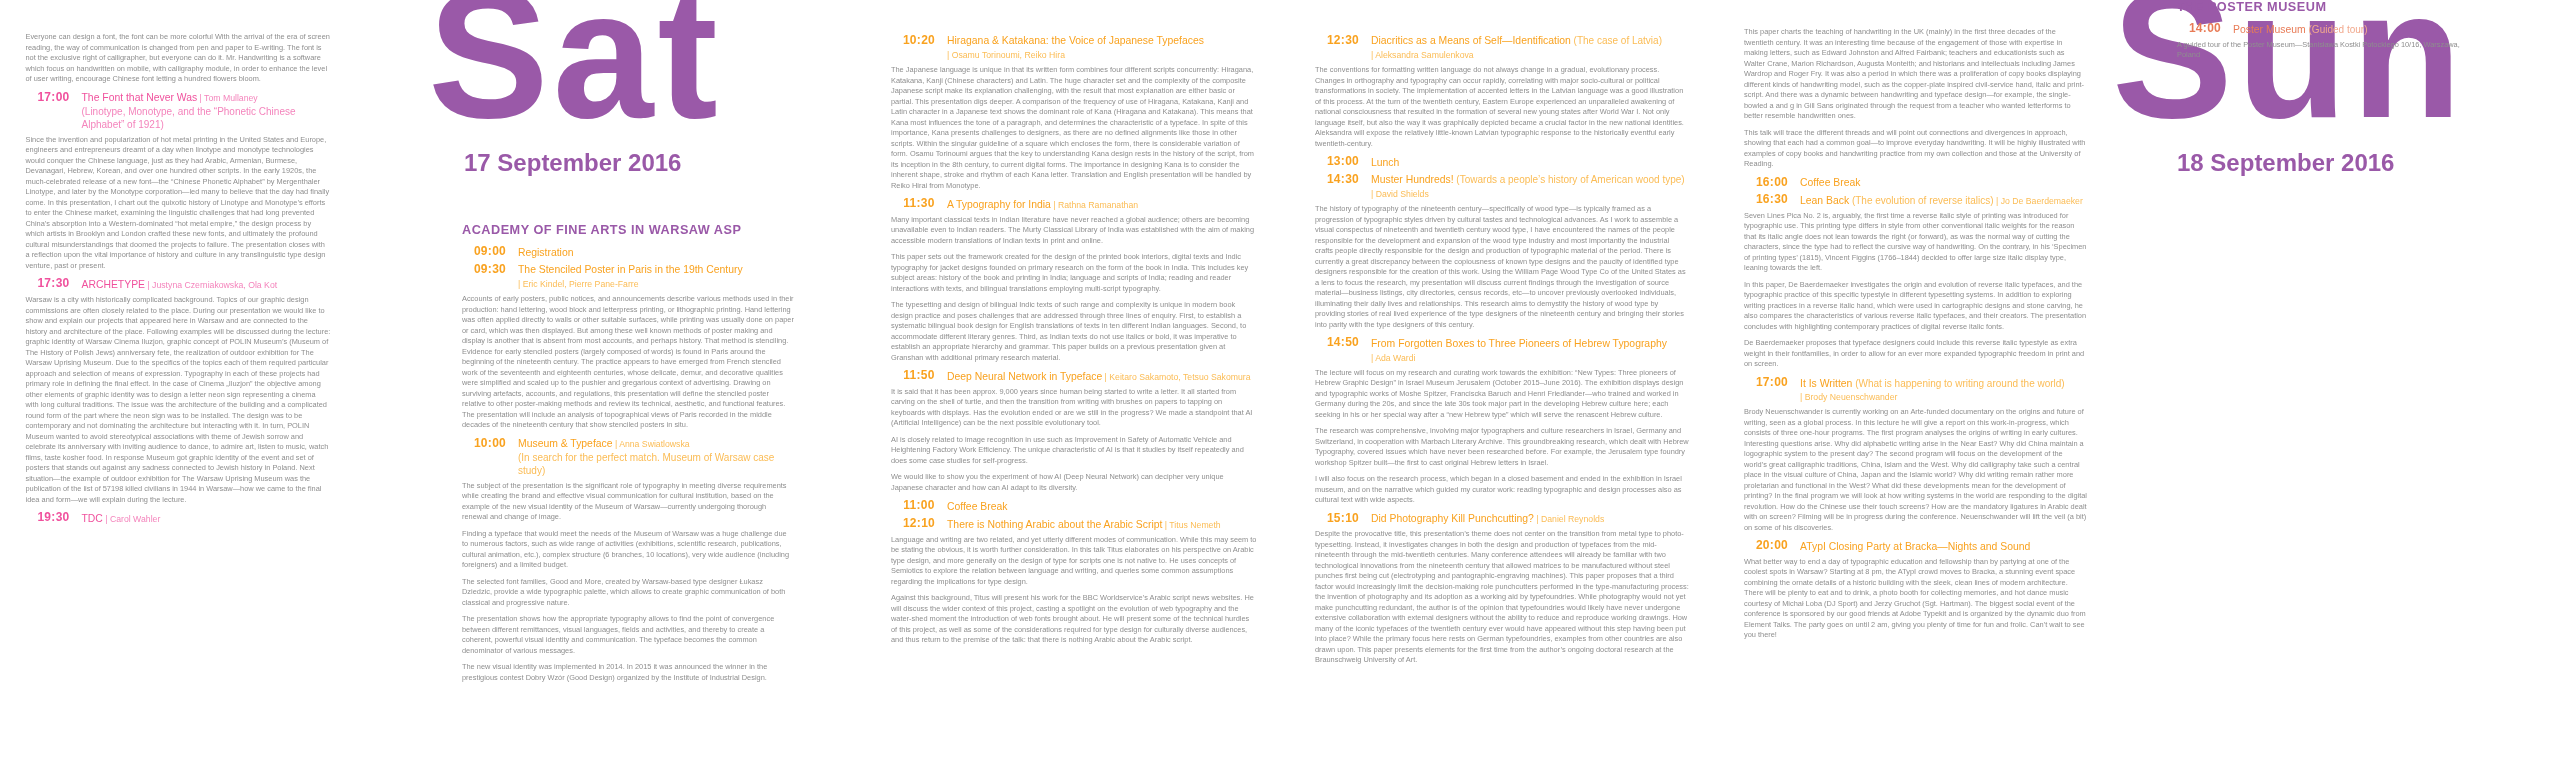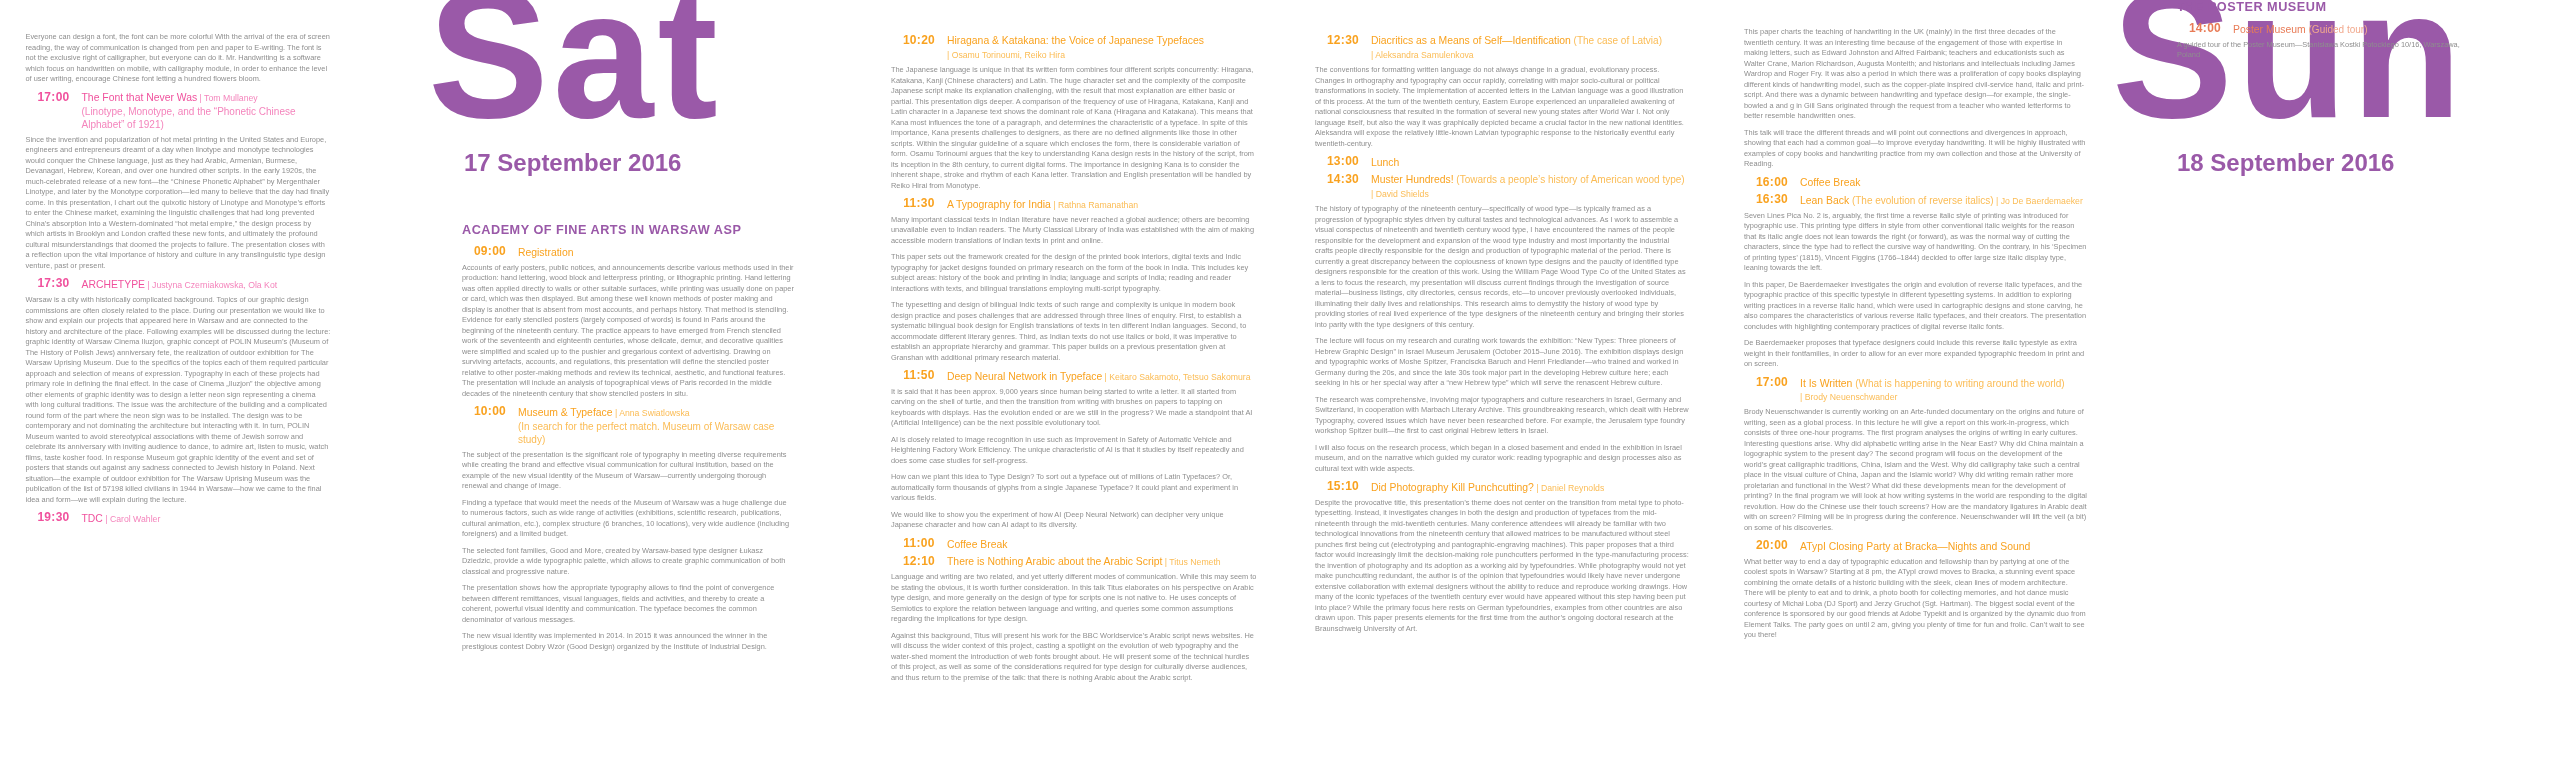--- a/index.html
+++ b/index.html
@@ -71,6 +71,13 @@
           <div><span class="t-title">Registration</span></div>
         </div>
       </div>
+      <div class="entry">
+        <span class="e-time">09:30</span>
+        <div class="e-block">
+          <div><span class="t-title">The Stenciled Poster in Paris in the 19th Century</span></div>
+          <div class="l2"><span class="t-speaker">| Eric Kindel, Pierre Pane-Farre</span></div>
+        </div>
+      </div>
       <p class="body">Accounts of early posters, public notices, and announcements describe various methods used in their production: hand lettering, wood block and letterpress printing, or lithographic printing. Hand lettering was often applied directly to walls or other suitable surfaces, while printing was usually done on paper or card, which was then displayed. But among these well known methods of poster making and display is another that is absent from most accounts, and perhaps history. That method is stenciling. Evidence for early stenciled posters (largely composed of words) is found in Paris around the beginning of the nineteenth century. The practice appears to have emerged from French stenciled work of the seventeenth and eighteenth centuries, whose delicate, demur, and decorative qualities were simplified and scaled up to the pushier and gregarious context of advertising. Drawing on surviving artefacts, accounts, and regulations, this presentation will define the stenciled poster relative to other poster-making methods and review its technical, aesthetic, and functional features. The presentation will include an analysis of topographical views of Paris recorded in the middle decades of the nineteenth century that show stenciled posters in situ.</p>
       <div class="entry">
         <span class="e-time">10:00</span>

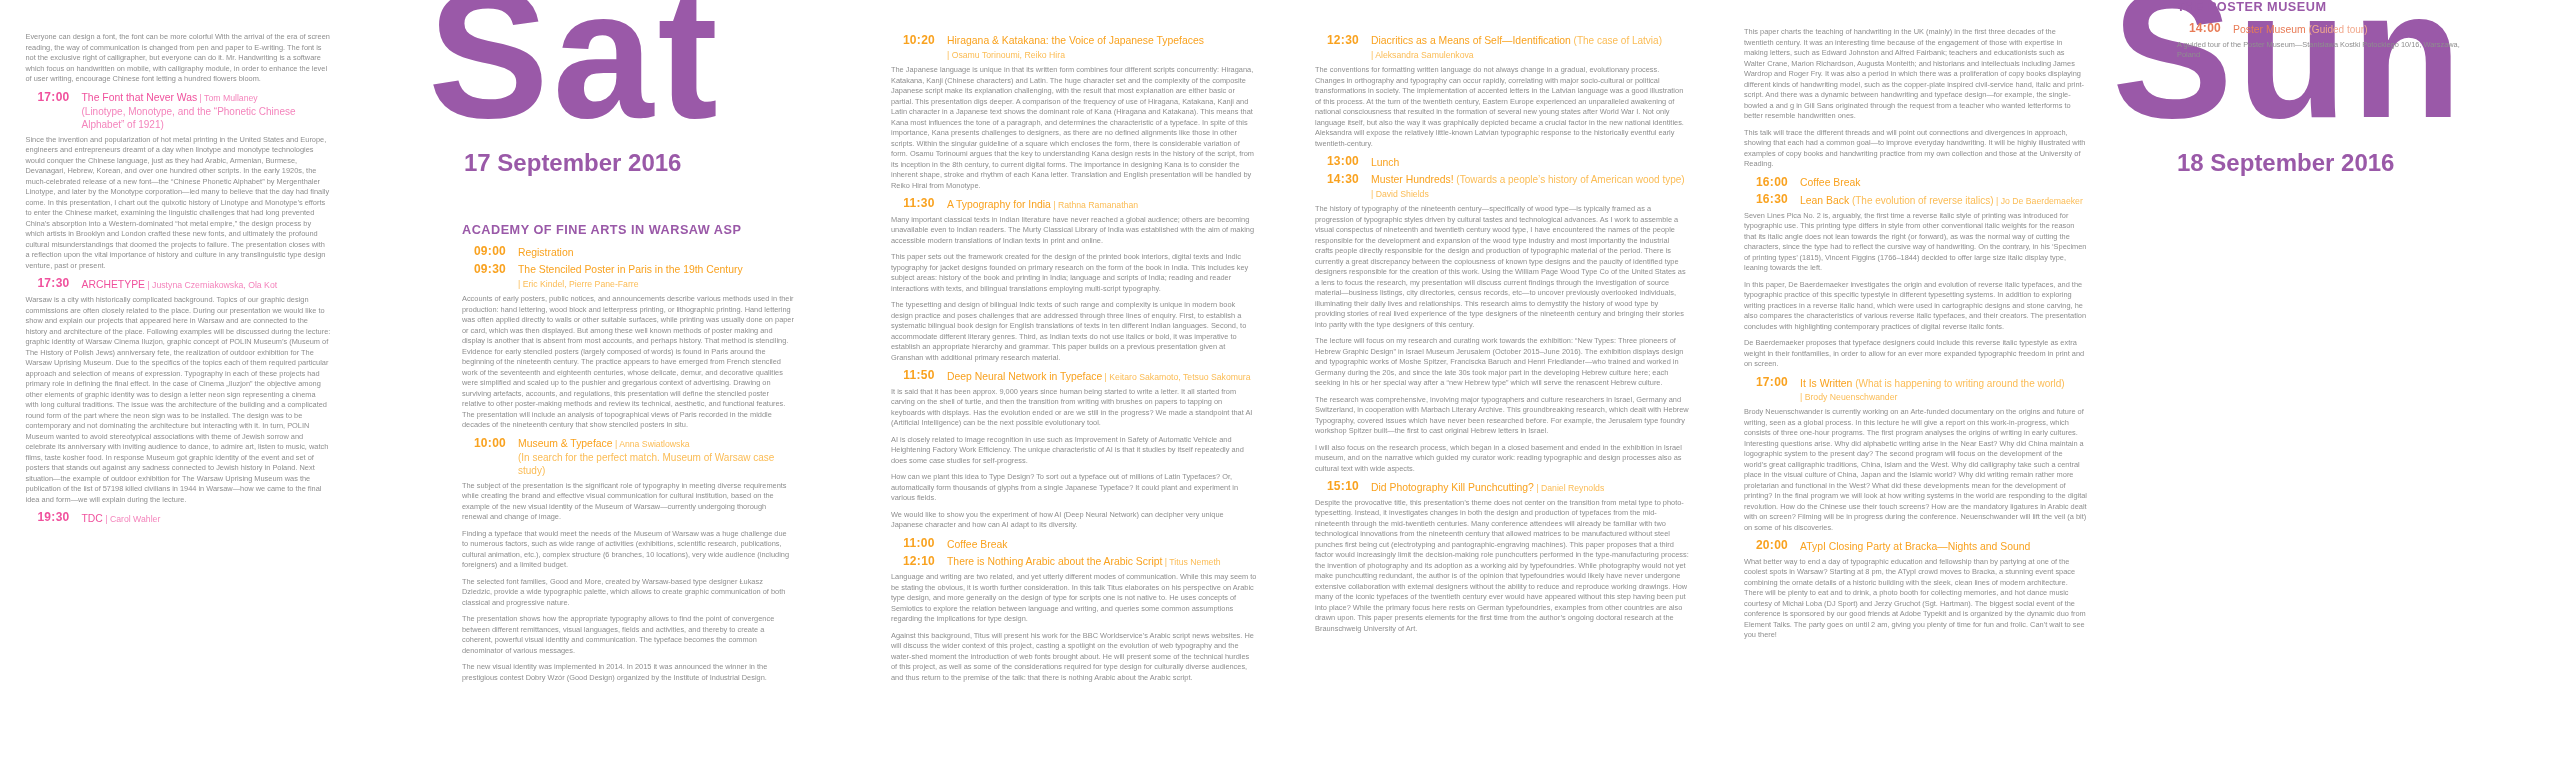--- a/index.html
+++ b/index.html
@@ -158,6 +158,13 @@
         </div>
       </div>
       <p class="body">The history of typography of the nineteenth century—specifically of wood type—is typically framed as a progression of typographic styles driven by cultural tastes and technological advances. As I work to assemble a visual conspectus of nineteenth and twentieth century wood type, I have encountered the names of the people responsible for the development and expansion of the wood type industry and most importantly the industrial crafts people directly responsible for the design and production of typographic material of the period. There is currently a great discrepancy between the copiousness of known type designs and the paucity of identified type designers responsible for the creation of this work. Using the William Page Wood Type Co of the United States as a lens to focus the research, my presentation will discuss current findings through the investigation of source material—business listings, city directories, census records, etc—to uncover previously overlooked individuals, illuminating their daily lives and relationships. This research aims to demystify the history of wood type by providing stories of real lived experience of the type designers of the nineteenth century and bringing their stories into parity with the type designers of this century.</p>
+      <div class="entry">
+        <span class="e-time">14:50</span>
+        <div class="e-block">
+          <div><span class="t-title">From Forgotten Boxes to Three Pioneers of Hebrew Typography</span></div>
+          <div class="l2"><span class="t-speaker">| Ada Wardi</span></div>
+        </div>
+      </div>
       <p class="body">The lecture will focus on my research and curating work towards the exhibition: “New Types: Three pioneers of Hebrew Graphic Design” in Israel Museum Jerusalem (October 2015–June 2016). The exhibition displays design and typographic works of Moshe Spitzer, Franciscka Baruch and Henri Friedlander—who trained and worked in Germany during the 20s, and since the late 30s took major part in the developing Hebrew culture here; each seeking in his or her special way after a “new Hebrew type” which will serve the renascent Hebrew culture.</p>
       <p class="body">The research was comprehensive, involving major typographers and culture researchers in Israel, Germany and Switzerland, in cooperation with Marbach Literary Archive. This groundbreaking research, which dealt with Hebrew Typography, covered issues which have never been researched before. For example, the Jerusalem type foundry workshop Spitzer built—the first to cast original Hebrew letters in Israel.</p>
       <p class="body">I will also focus on the research process, which began in a closed basement and ended in the exhibition in Israel museum, and on the narrative which guided my curator work: reading typographic and design processes also as cultural text with wide aspects.</p>

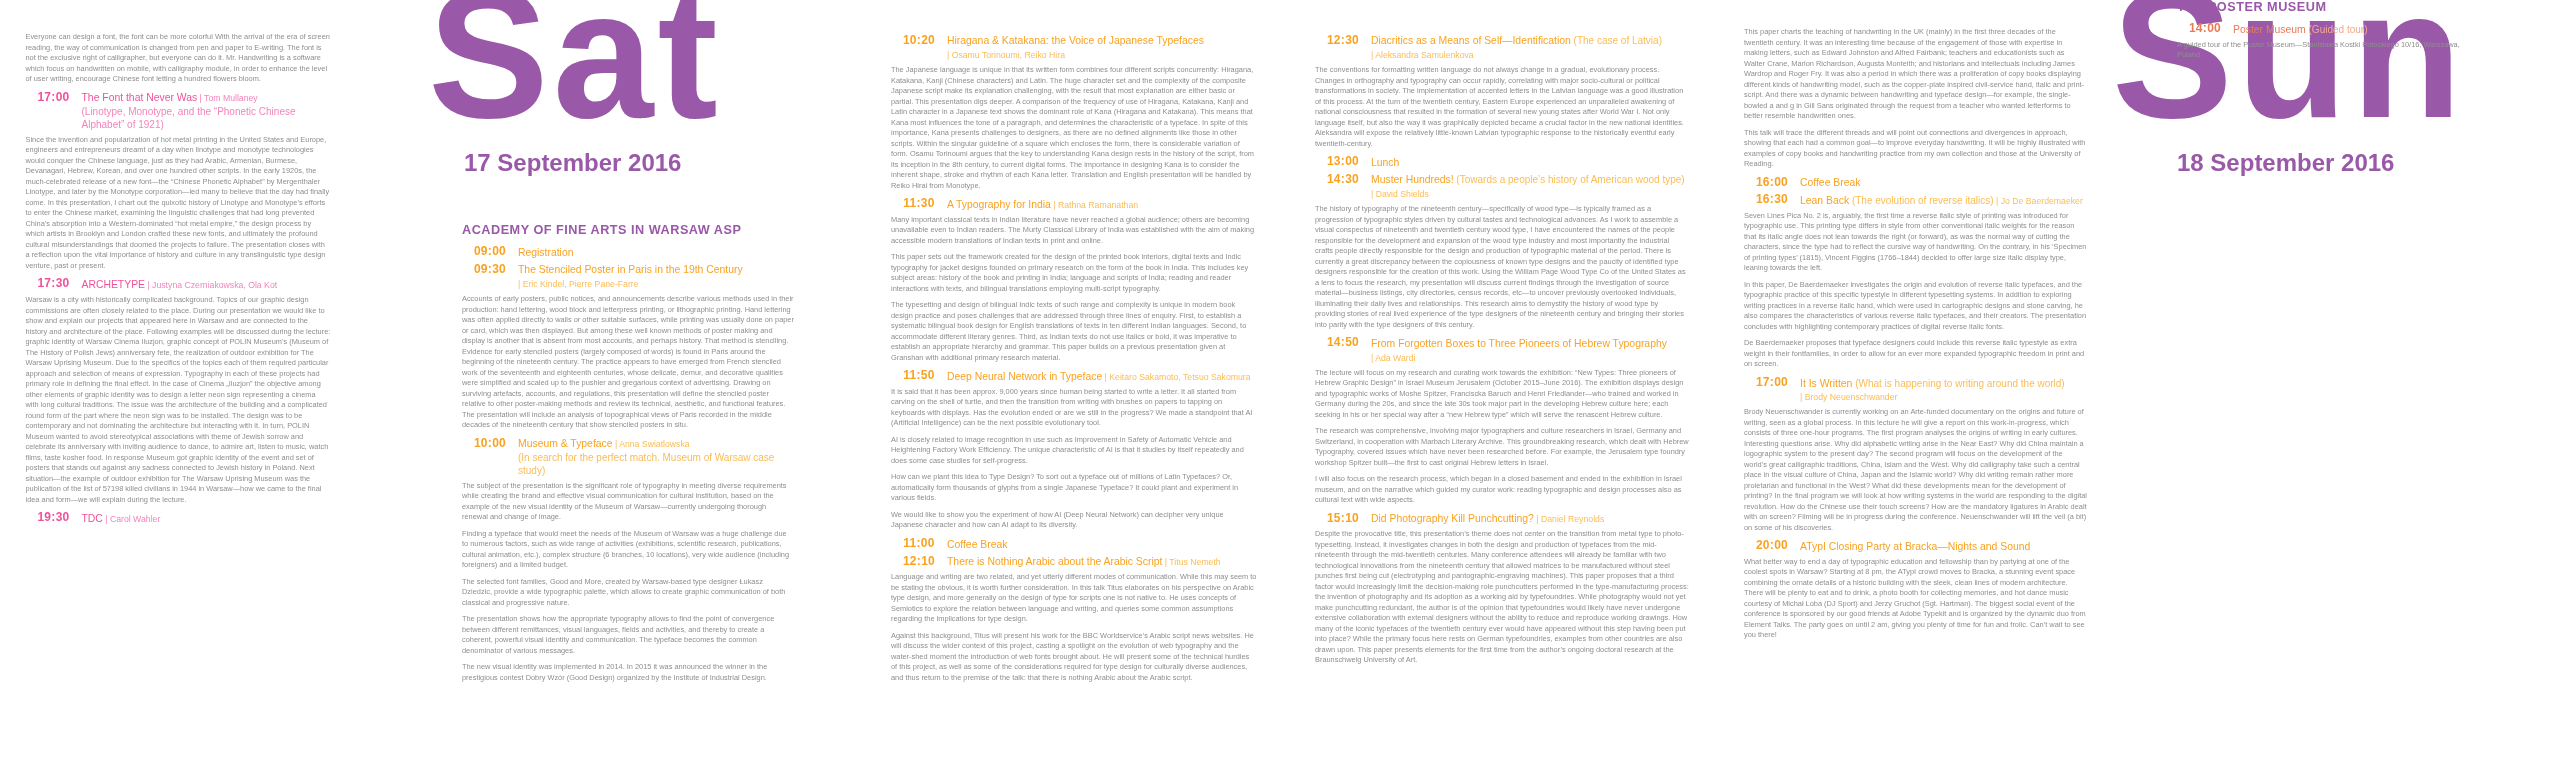--- a/index.html
+++ b/index.html
@@ -118,7 +118,6 @@
       </div>
       <p class="body">It is said that it has been approx. 9,000 years since human being started to write a letter. It all started from carving on the shell of turtle, and then the transition from writing with brushes on papers to tapping on keyboards with displays. Has the evolution ended or are we still in the progress? We made a standpoint that AI (Artificial Intelligence) can be the next possible evolutionary tool.</p>
       <p class="body">AI is closely related to image recognition in use such as Improvement in Safety of Automatic Vehicle and Heightening Factory Work Efficiency. The unique characteristic of AI is that it studies by itself repeatedly and does some case studies for self-progress.</p>
-      <p class="body">How can we plant this idea to Type Design? To sort out a typeface out of millions of Latin Typefaces? Or, automatically form thousands of glyphs from a single Japanese Typeface? It could plant and experiment in various fields.</p>
       <p class="body">We would like to show you the experiment of how AI (Deep Neural Network) can decipher very unique Japanese character and how can AI adapt to its diversity.</p>
       <div class="entry">
         <span class="e-time">11:00</span>

